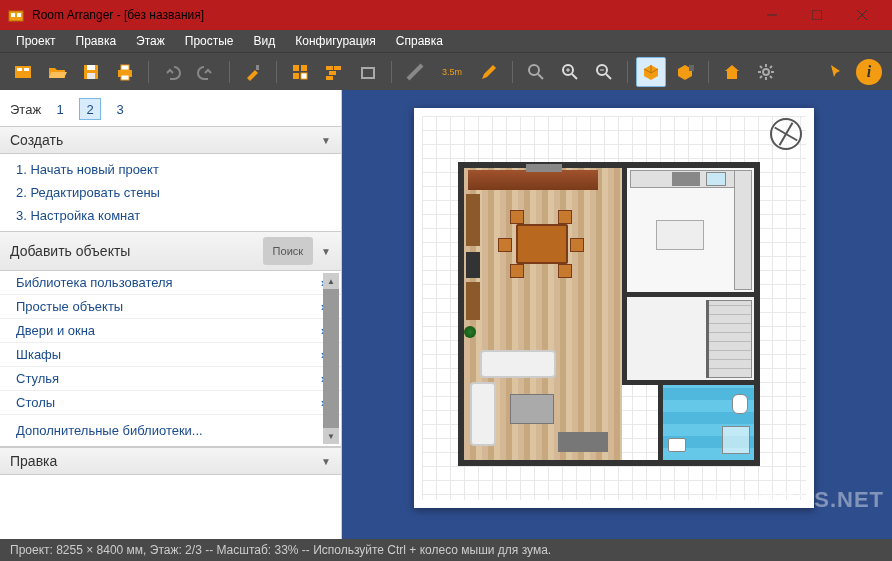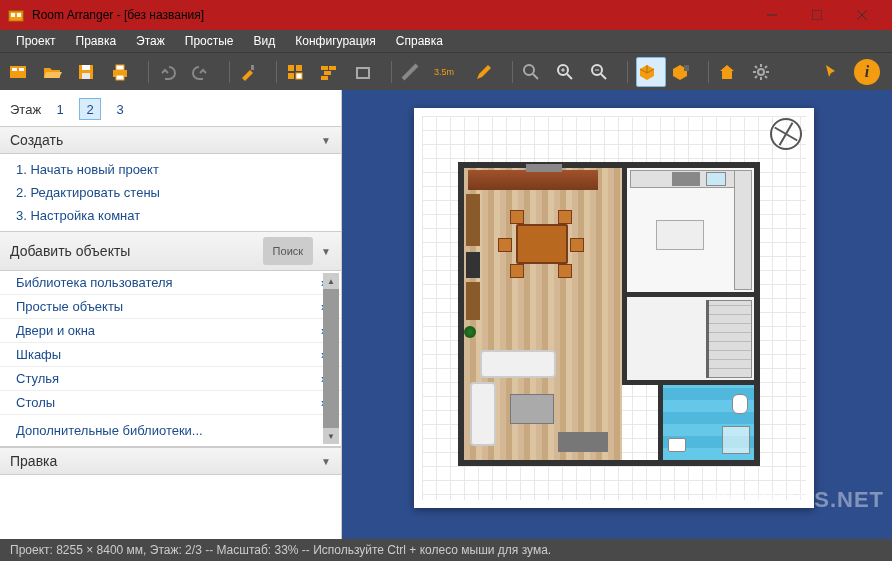--- a/index.html
+++ b/index.html
@@ -16,7 +16,7 @@
 .menubar .menu-item { color: #fff; font-size: 12px; padding: 2px 10px; cursor: pointer; }
 
 .toolbar { height: 38px; background: #494949; display: flex; align-items: center; padding: 0 8px; gap: 4px; border-top: 1px solid #3a3a3a; }
-.toolbar .tool-btn { width: 30px; height: 30px; display: flex; align-items: center; cursor: pointer; border-radius: 2px; }
+.toolbar .tool-btn { width: 30px; height: 30px; display: flex; align-items: center; justify-content: center; cursor: pointer; border-radius: 2px; }
 .toolbar .tool-btn.active { background: #d8ecfb; border: 1px solid #7ab8e8; }
 .toolbar .sep { width: 1px; height: 22px; background: #666; margin: 0 4px; }
 .toolbar .spacer { flex: 1; }

